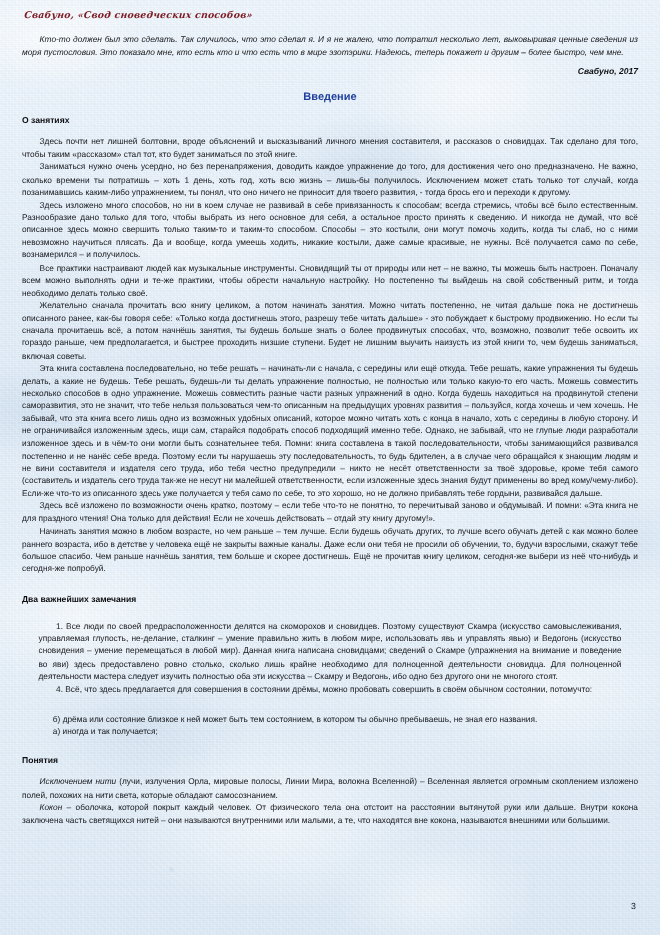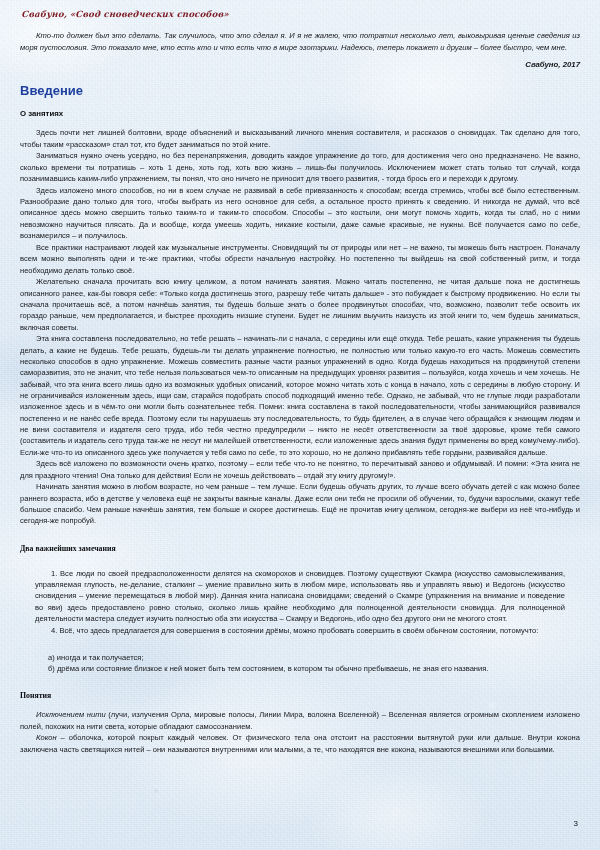--- a/index.html
+++ b/index.html
@@ -110,8 +110,9 @@
   .chapter-title {
     font-family: "Liberation Sans", sans-serif;
     font-weight: 700;
-    font-size: 13px;
+    font-size: 10px;
     color: #1f3f9e;
+    text-align: center;
     margin: 14px 0 0 0;
   }
 

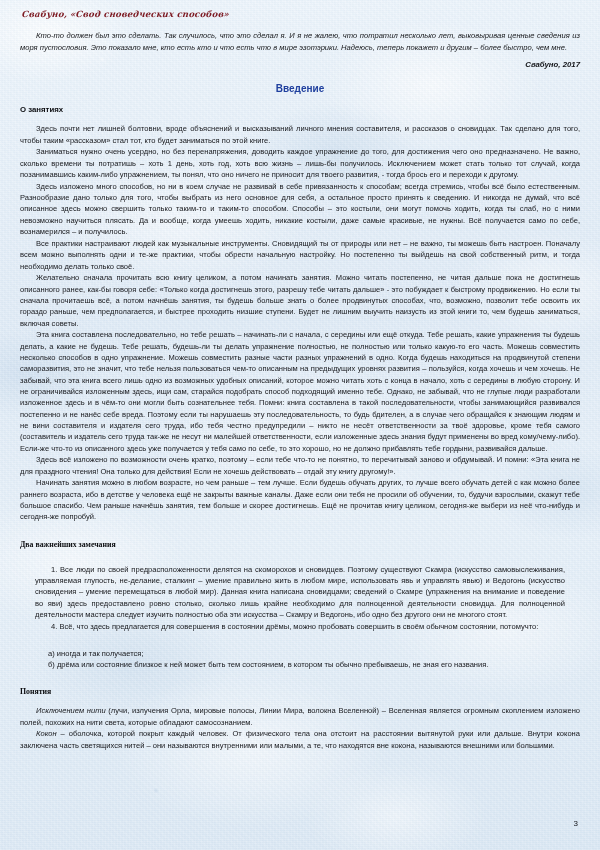--- a/index.html
+++ b/index.html
@@ -125,7 +125,7 @@
     margin: 11px 0 9px 0;
   }
 
-  .section-title.spaced-top { margin-top: 17px; font-family: Liberation Serif, serif; }
+  .section-title.spaced-top { margin-top: 17px; }
 
   p.body {
     font-family: "Liberation Sans", sans-serif;

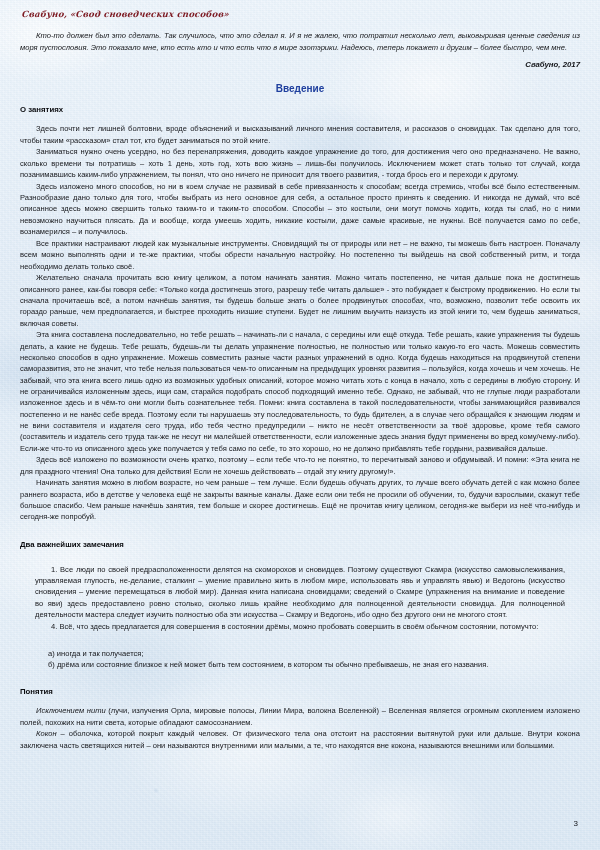--- a/index.html
+++ b/index.html
@@ -218,8 +218,8 @@
   </ol>
 
   <ul class="subnotes">
+    <li>б) дрёма или состояние близкое к ней может быть тем состоянием, в котором ты обычно пребываешь, не зная его названия.</li>
     <li>а) иногда и так получается;</li>
-    <li>б) дрёма или состояние близкое к ней может быть тем состоянием, в котором ты обычно пребываешь, не зная его названия.</li>
   </ul>
 
   <h2 class="section-title spaced-top">Понятия</h2>

